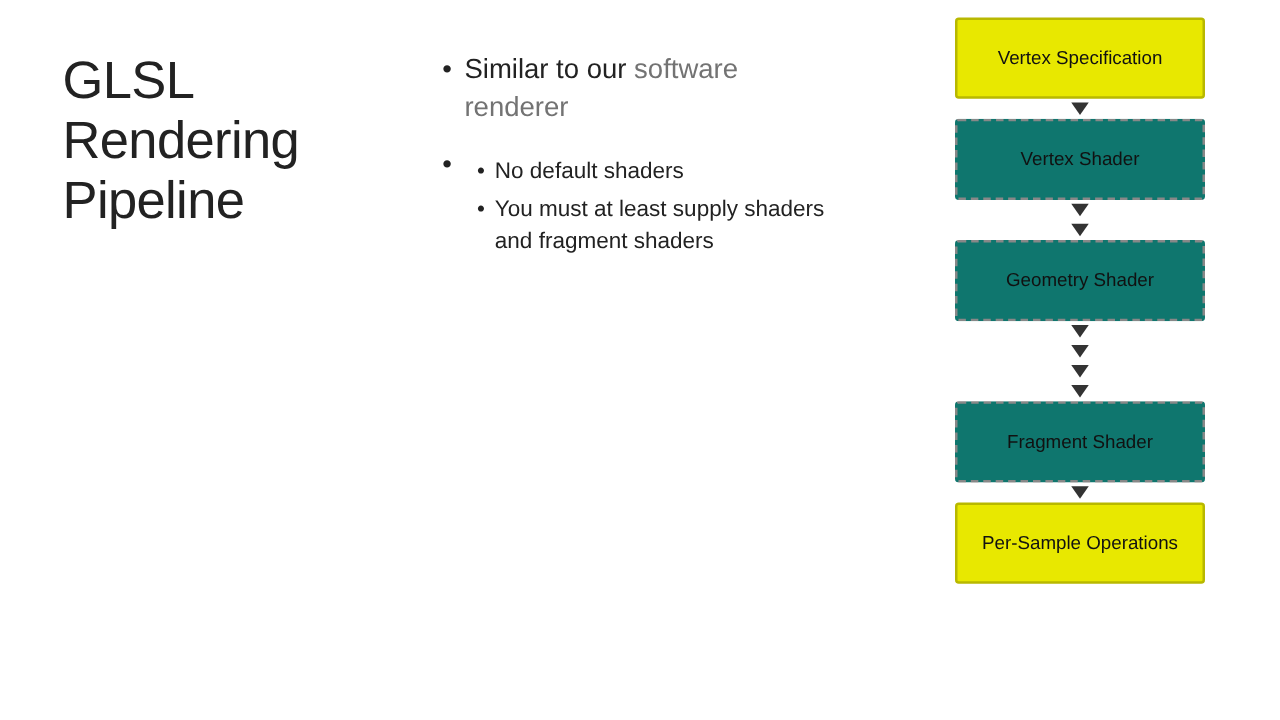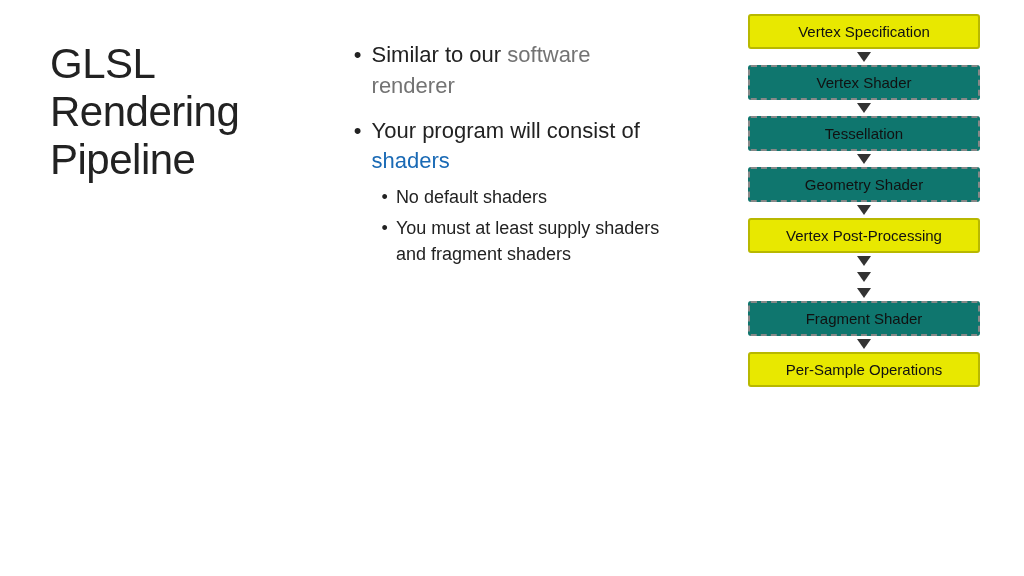--- a/index.html
+++ b/index.html
@@ -87,8 +87,8 @@
     }
 
     .pipeline-box {
-      width: 232px;
-      padding: 7px 12px;
+      width: 200px;
+      padding: 22px 12px;
       text-align: center;
       font-size: 15px;
       font-weight: 400;

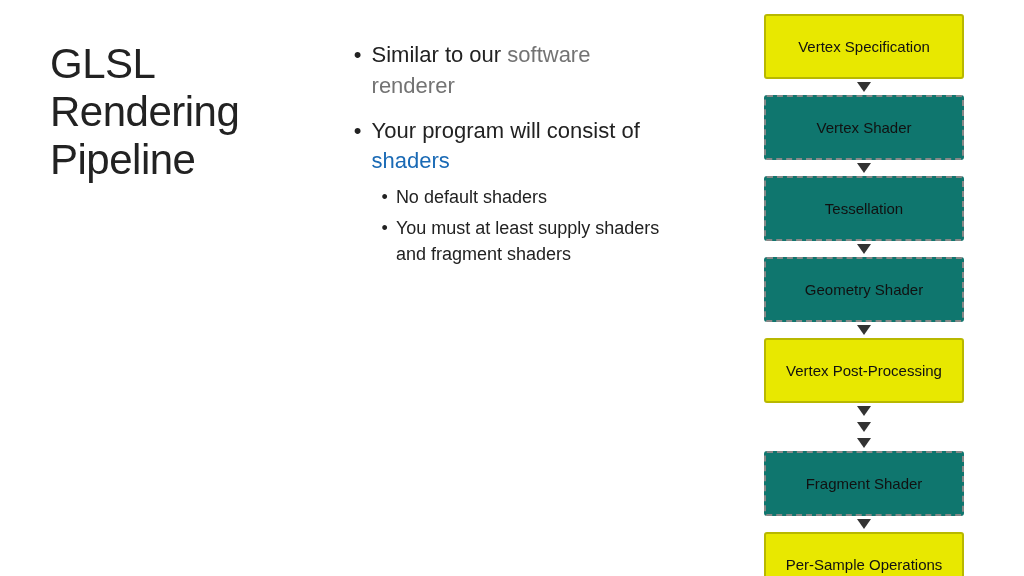--- a/index.html
+++ b/index.html
@@ -131,9 +131,6 @@
     <li class="bullet-item">
       <span class="dot">•</span>
       <div>
-        <div>
-          <span>Your program will consist of </span><span class="text-blue">shaders</span>
-        </div>
         <div class="bullet-sub">
           <div class="sub-item">
             <span>•</span>

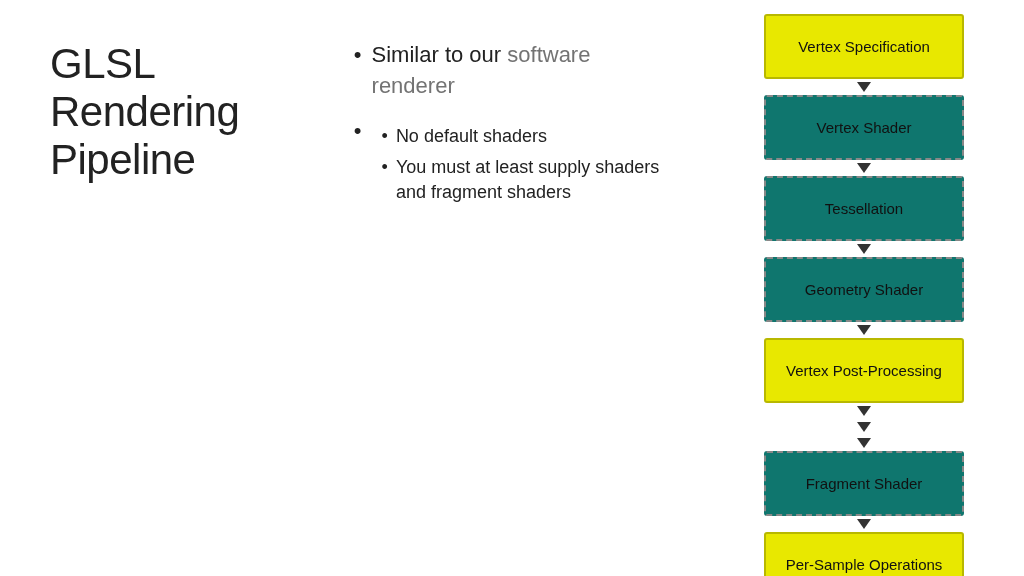--- a/index.html
+++ b/index.html
@@ -152,7 +152,6 @@
       <div class="arrow"></div>
       <div class="pipeline-box box-dashed">Vertex Shader</div>
       <div class="arrow"></div>
-      <div class="pipeline-box box-dashed">Tessellation</div>
       <div class="arrow"></div>
       <div class="pipeline-box box-dashed">Geometry Shader</div>
       <div class="arrow"></div>

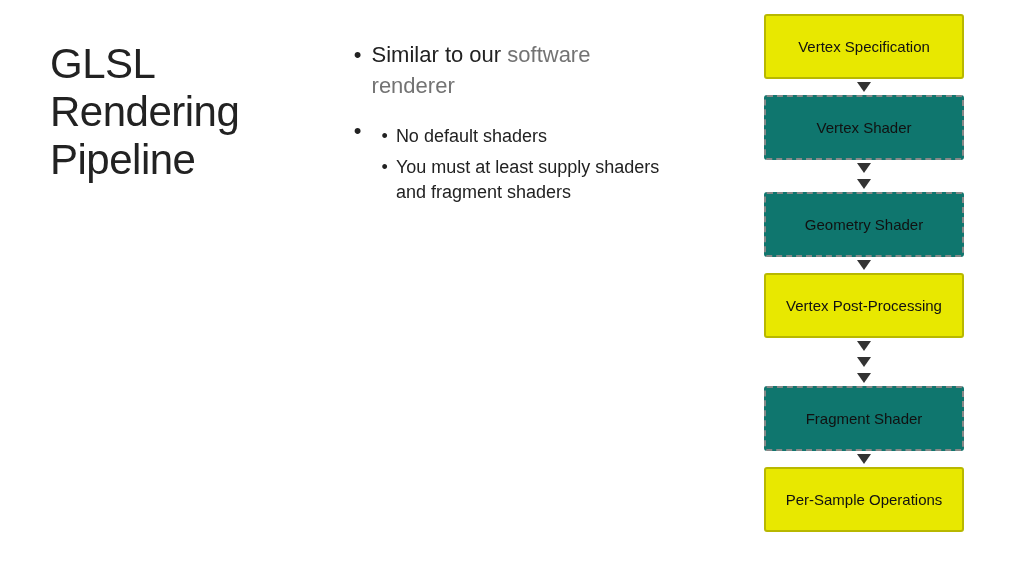--- a/index.html
+++ b/index.html
@@ -155,7 +155,6 @@
       <div class="arrow"></div>
       <div class="pipeline-box box-dashed">Geometry Shader</div>
       <div class="arrow"></div>
-      <div class="pipeline-box box-solid">Vertex Post-Processing</div>
       <div class="arrow"></div>
       <div class="arrow"></div>
       <div class="arrow"></div>

